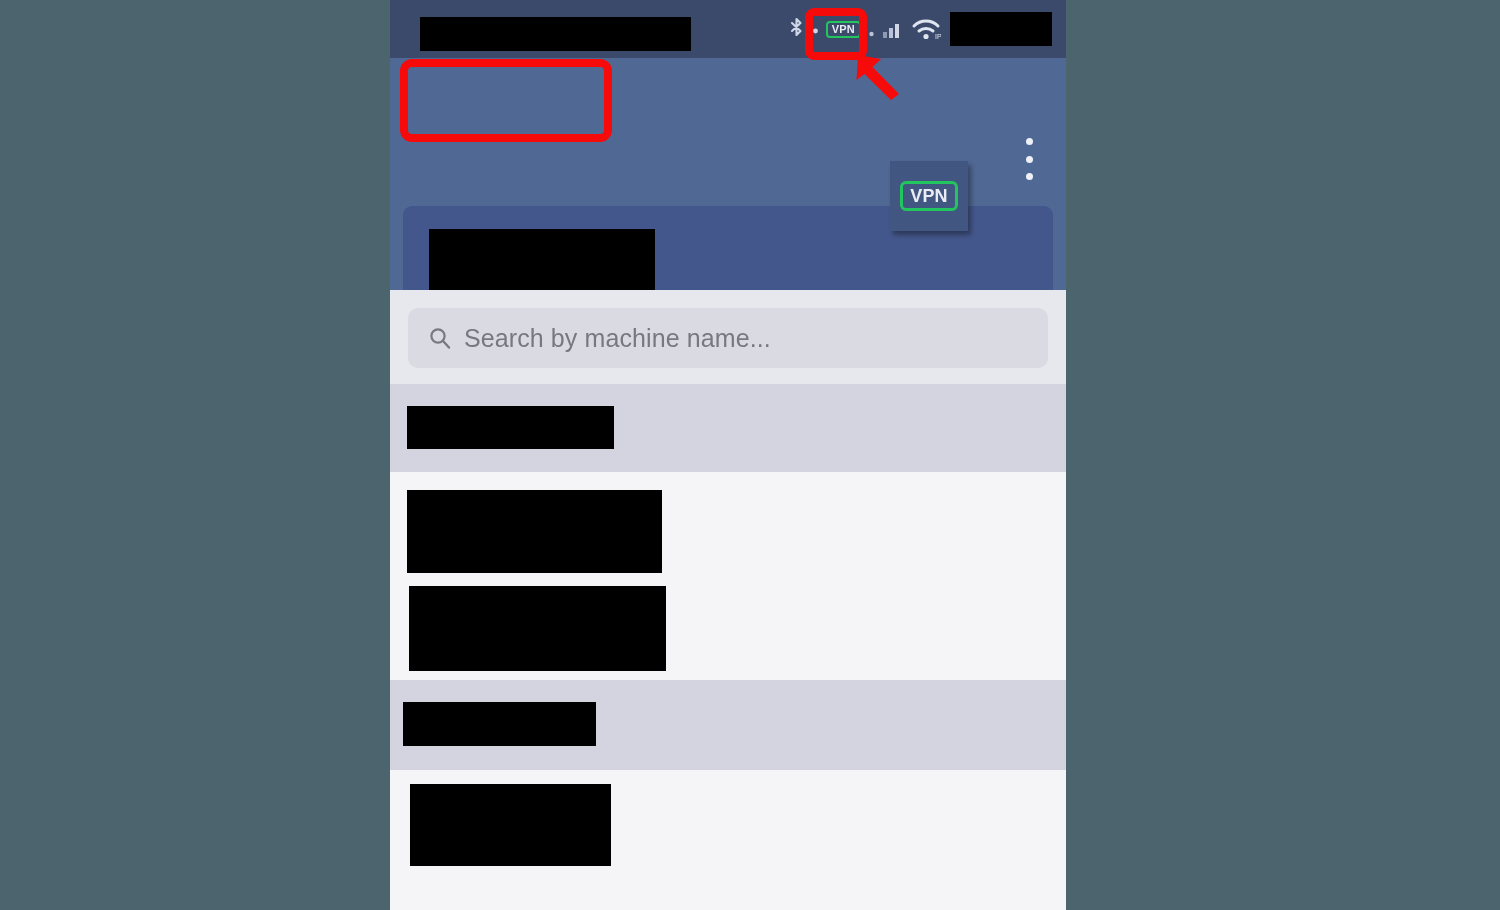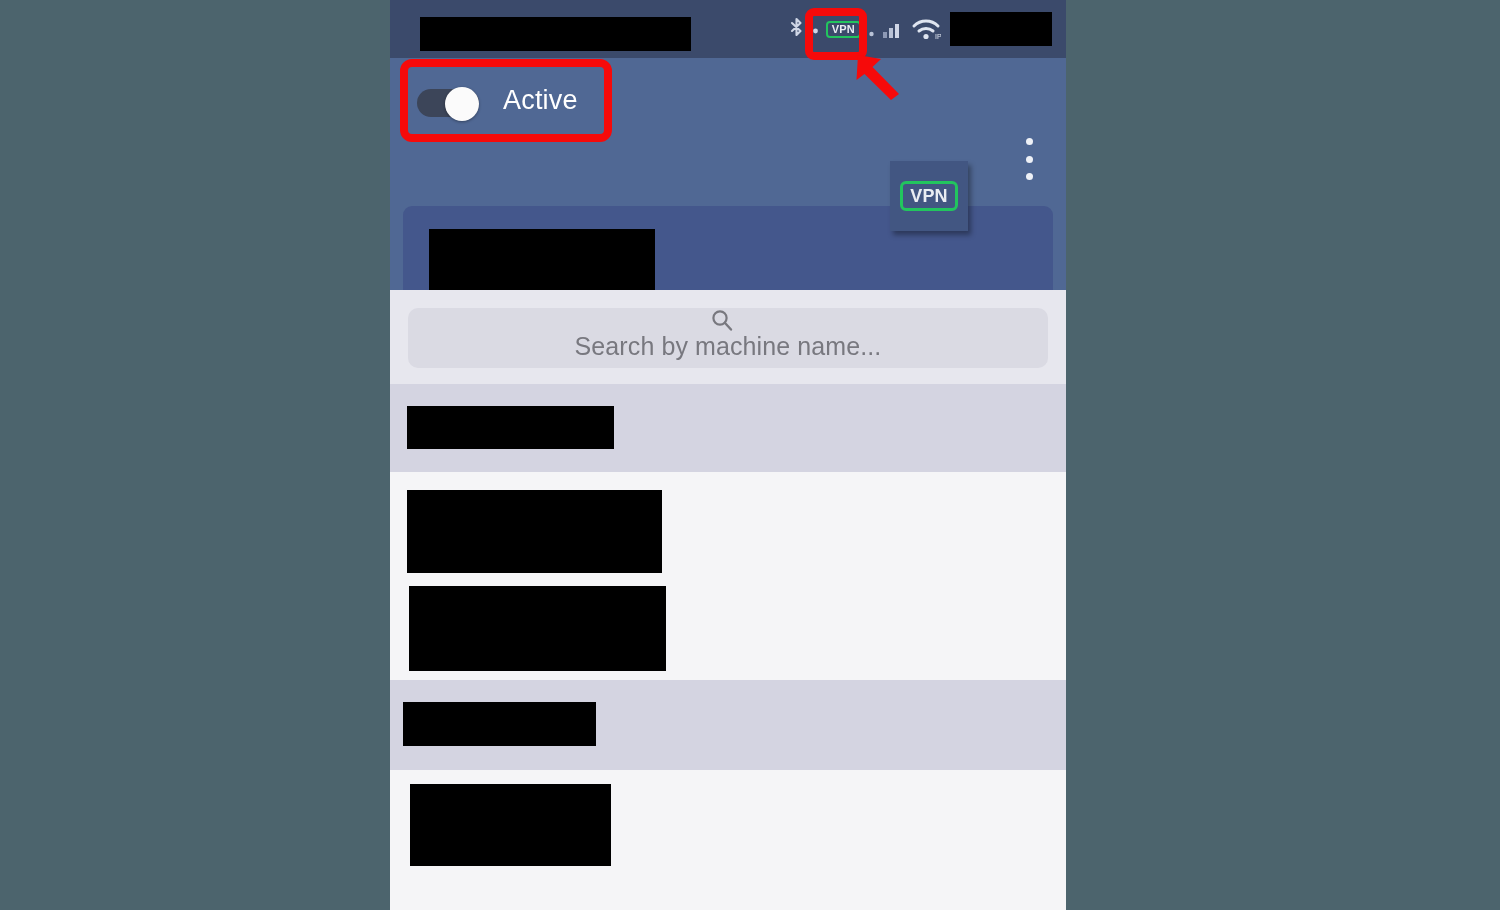--- a/index.html
+++ b/index.html
@@ -301,15 +301,6 @@
 
     <div class="app-header">
 
-      <div class="toggle-row">
-
-        <div class="switch">
-          <div class="switch-track"></div>
-          <div class="switch-knob"></div>
-        </div>
-
-        <div class="active-label">Active</div>
-      </div>
 
       <div class="overflow-menu">
         <i></i>

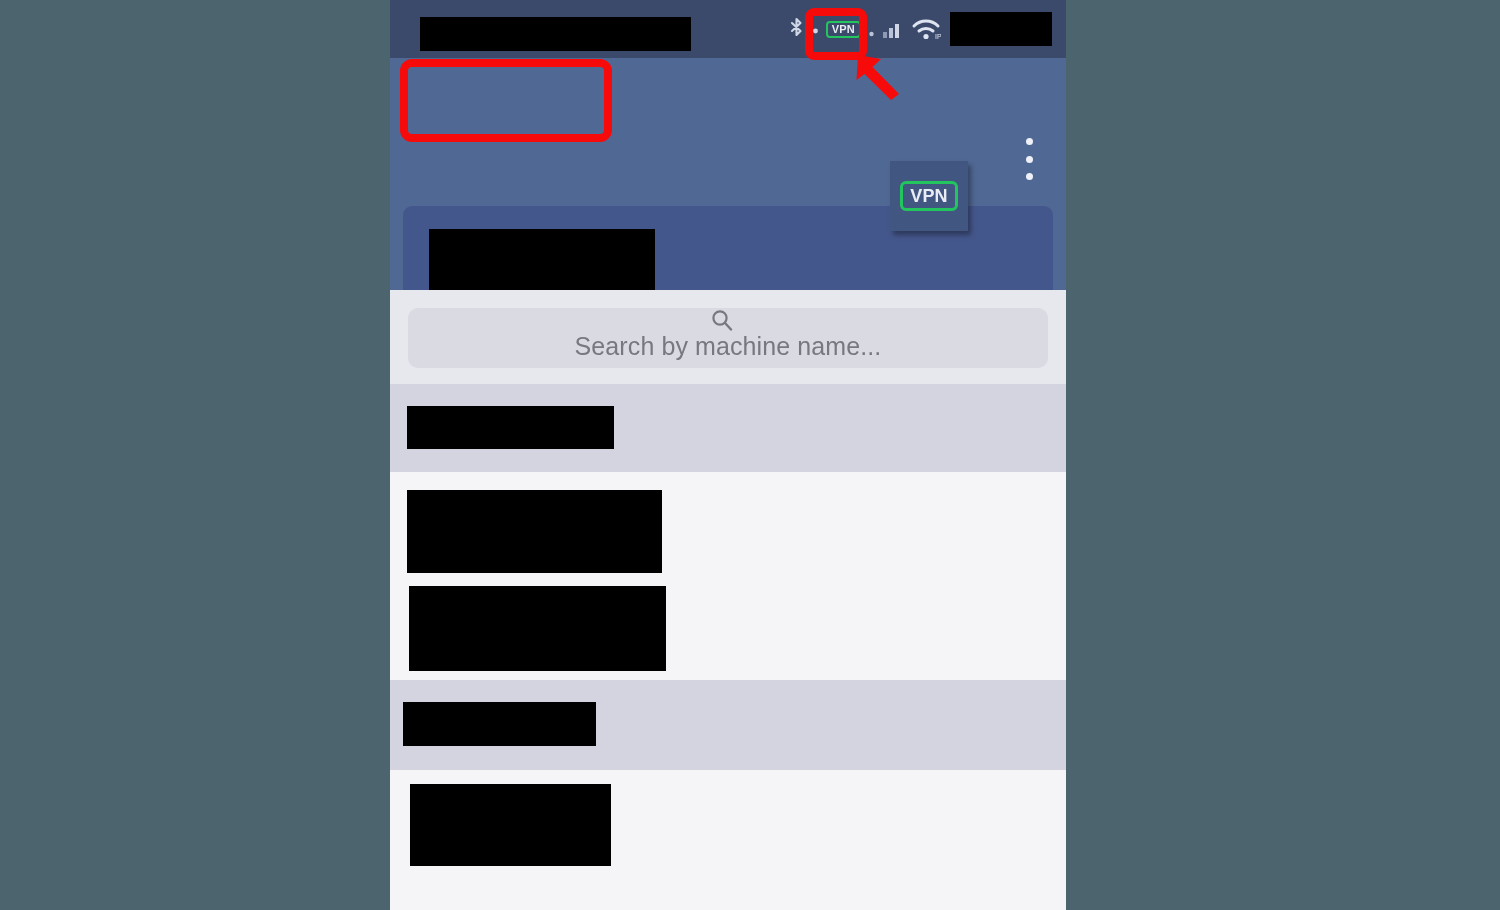--- a/index.html
+++ b/index.html
@@ -201,7 +201,6 @@
     display: flex;
     align-items: center;
     padding: 0 20px;
-    flex-direction: column;
   }
   .search-icon {
     width: 24px;

